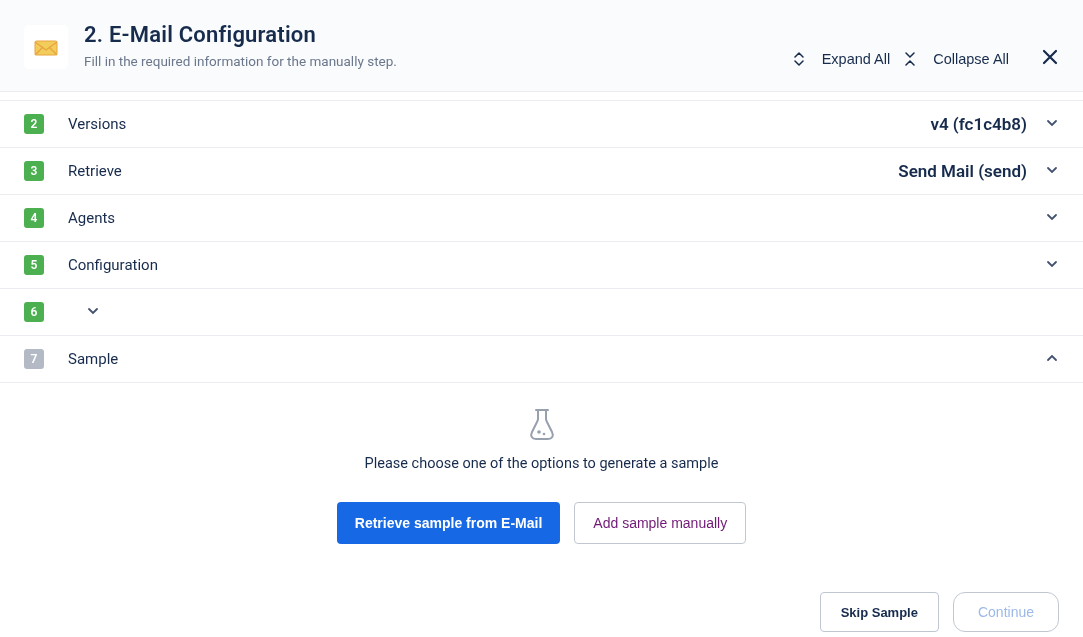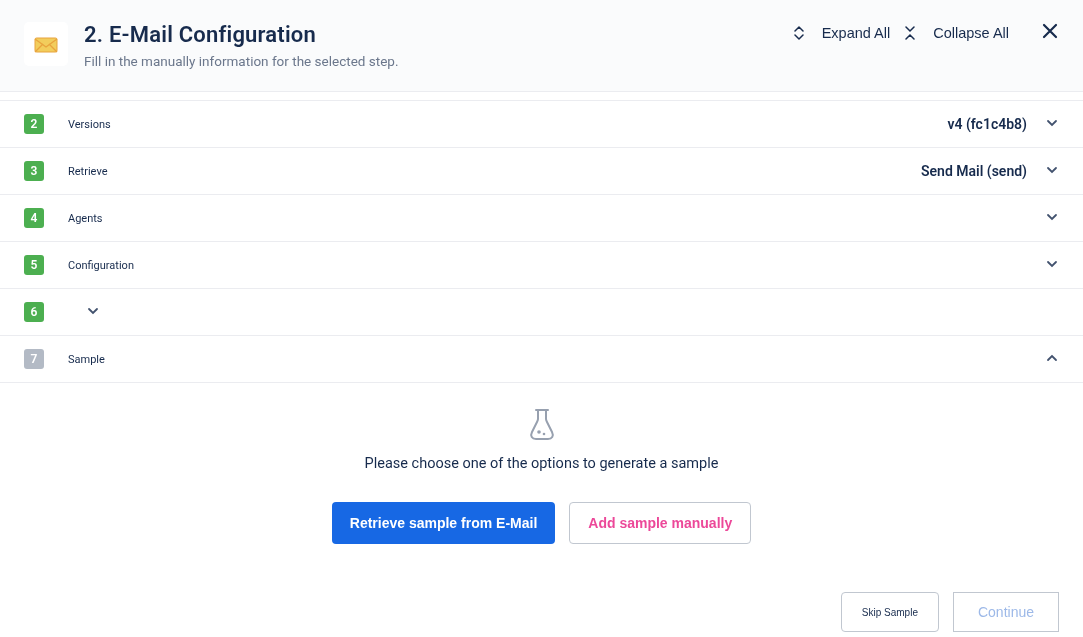--- a/index.html
+++ b/index.html
@@ -13,7 +13,7 @@
     
     .header {
       display: flex;
-      align-items: flex-start;
+      align-items: flex-end;
       padding: 22px 24px;
       border-bottom: 1px solid #ebecf0;
       background: #fafbfc;

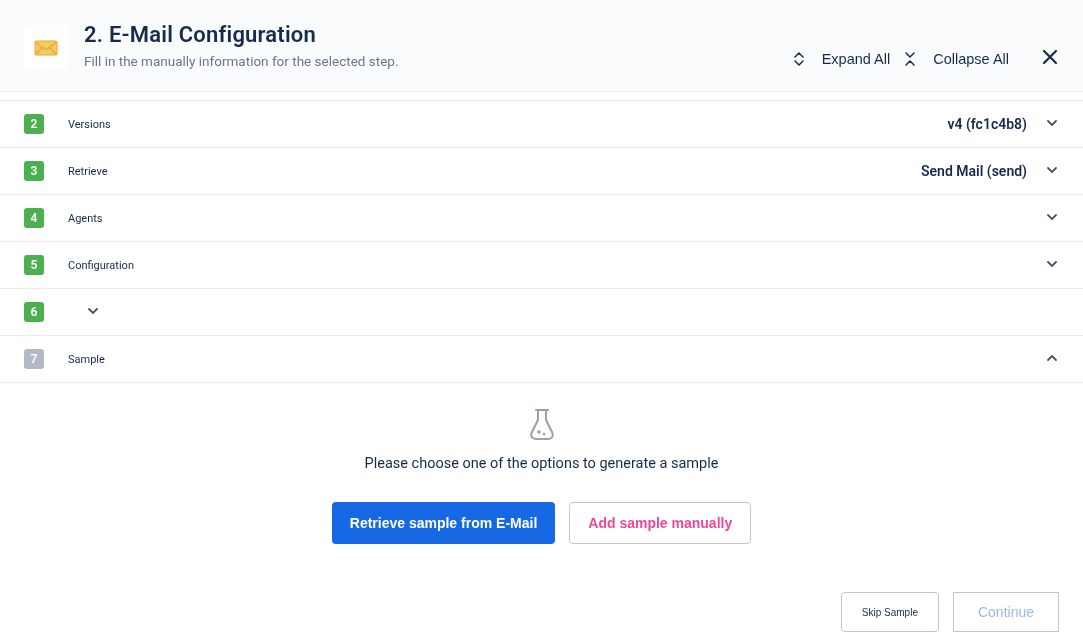--- a/index.html
+++ b/index.html
@@ -186,7 +186,7 @@
   </div>
   <div class="header-text">
     <div class="header-title">2. E-Mail Configuration</div>
-    <div class="header-sub">Fill in the manually information for the selected step.</div>
+    <div class="header-sub">Fill in the required information for the manually step.</div>
   </div>
   <div class="header-actions">
     <button class="header-act-btn">

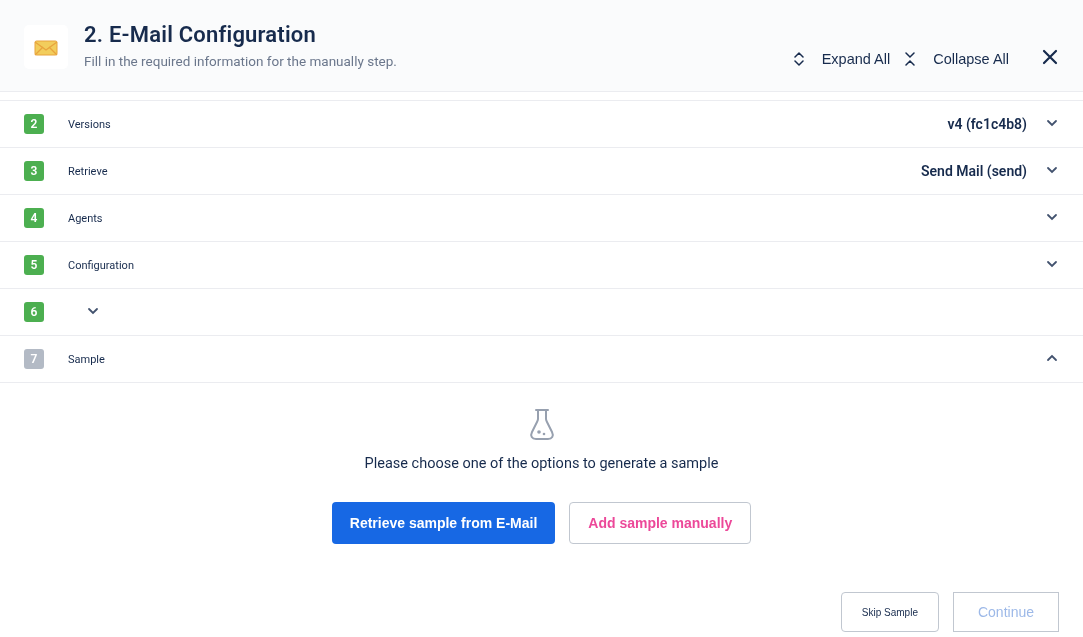--- a/index.html
+++ b/index.html
@@ -93,7 +93,7 @@
     .row-num.gray  { background: #b3bac5; }
     .row-label {
       flex: 1;
-      font-size: 11px;
+      font-size: 15px;
       color: #172b4d;
     }
     .row-value {

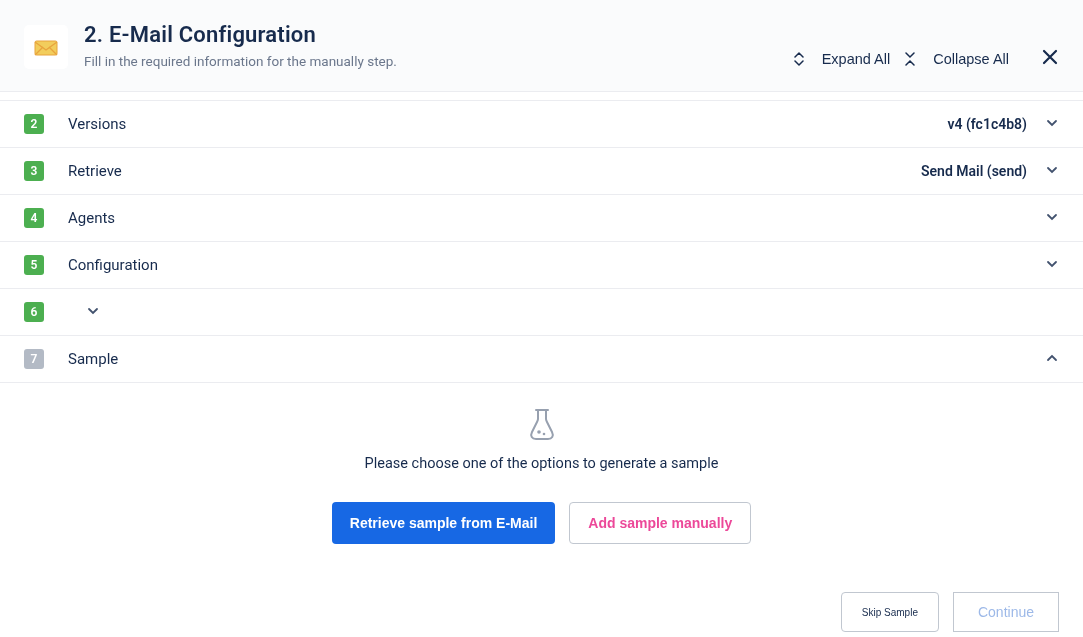--- a/index.html
+++ b/index.html
@@ -97,7 +97,7 @@
       color: #172b4d;
     }
     .row-value {
-      font-size: 14px;
+      font-size: 17px;
       font-weight: 600;
       color: #172b4d;
       margin-right: 18px;

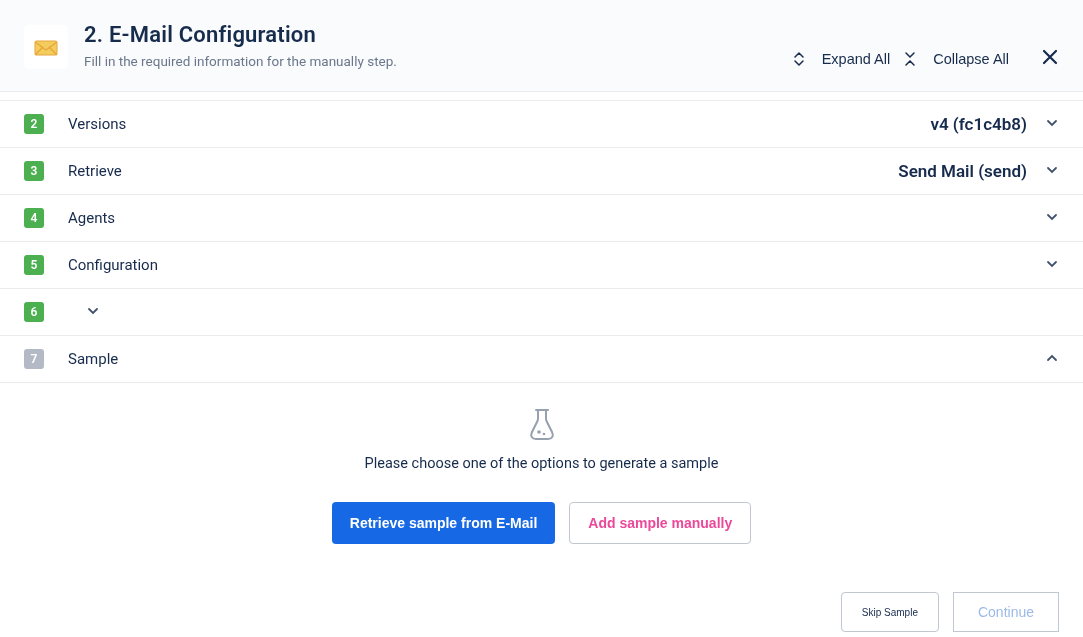--- a/index.html
+++ b/index.html
@@ -140,9 +140,9 @@
     }
     .btn-outline {
       background: #ffffff;
-      color: #ec4899;
+      color: #701a75;
       border: 1px solid #c1c7d0;
-      font-weight: 700;
+      font-weight: 400;
     }
 
     

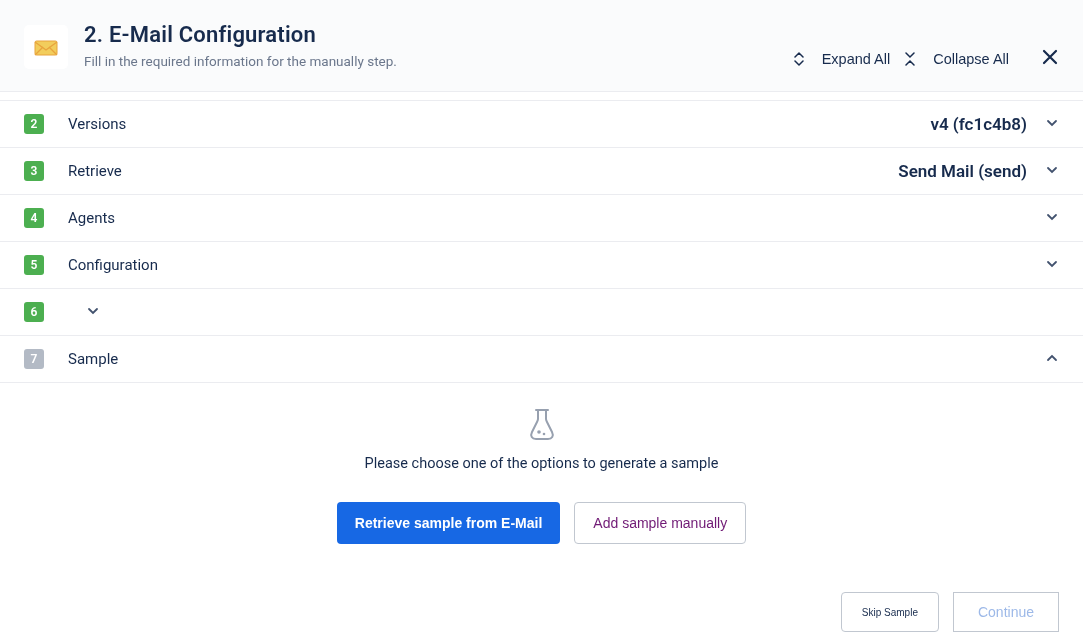--- a/index.html
+++ b/index.html
@@ -157,8 +157,8 @@
       color: #172b4d;
       border: 1px solid #c1c7d0;
       padding: 11px 20px;
-      font-size: 10px;
-      font-weight: 400;
+      font-size: 13px;
+      font-weight: 700;
       border-radius: 4px;
       cursor: pointer;
     }

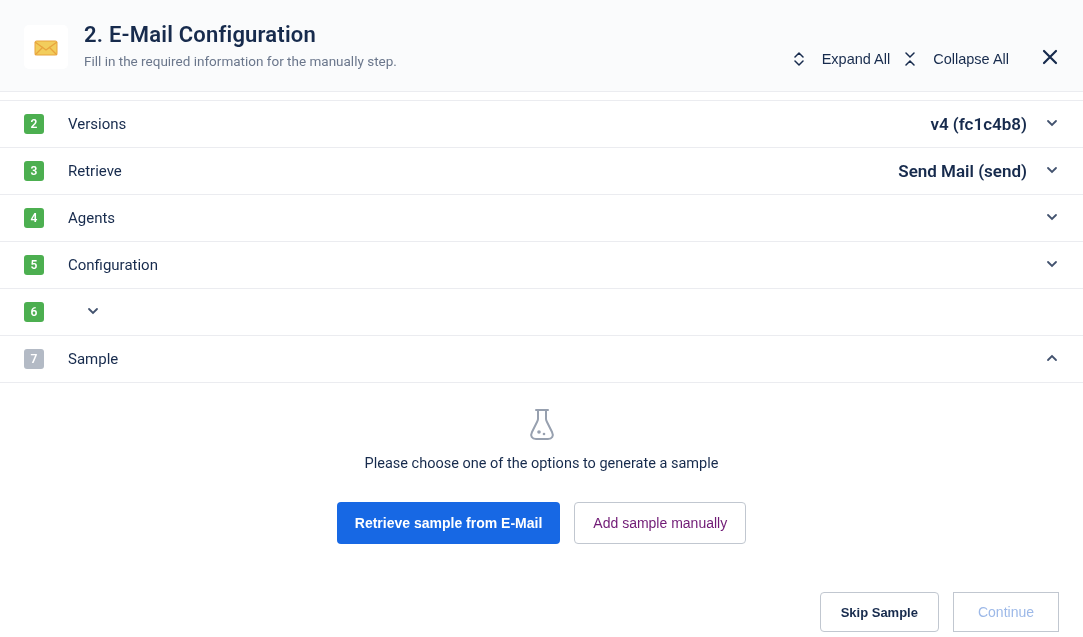--- a/index.html
+++ b/index.html
@@ -169,7 +169,7 @@
       padding: 11px 24px;
       font-size: 14px;
       font-weight: 500;
-      border-radius: 0;
+      border-radius: 12px;
       cursor: default;
     }
   </style>

